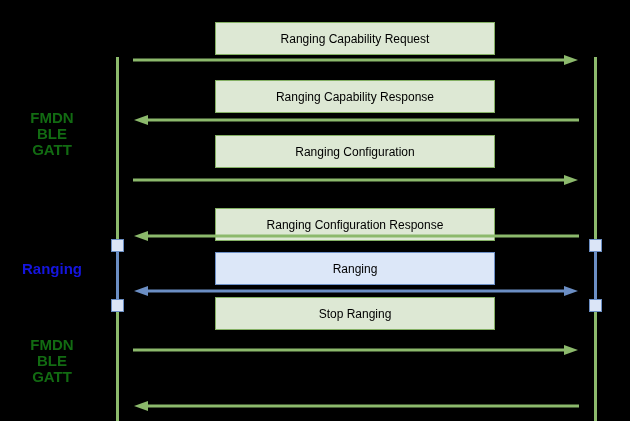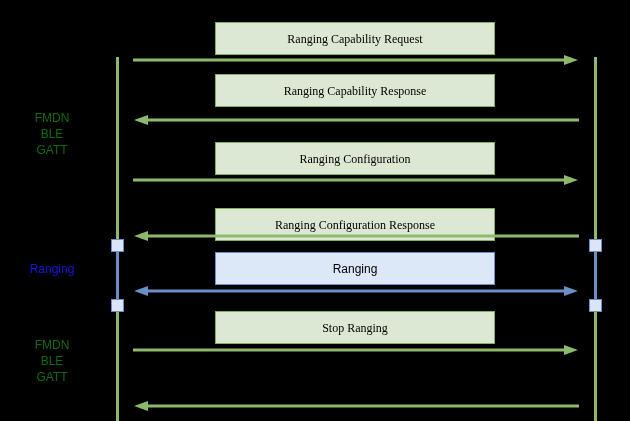--- a/index.html
+++ b/index.html
@@ -52,7 +52,6 @@
   .msgbox.green {
     background: #dde8d4;
     border: 1px solid #84b064;
-    font-family: Liberation Serif, serif;
   }
   .msgbox.blue {
     background: #dce7f8;

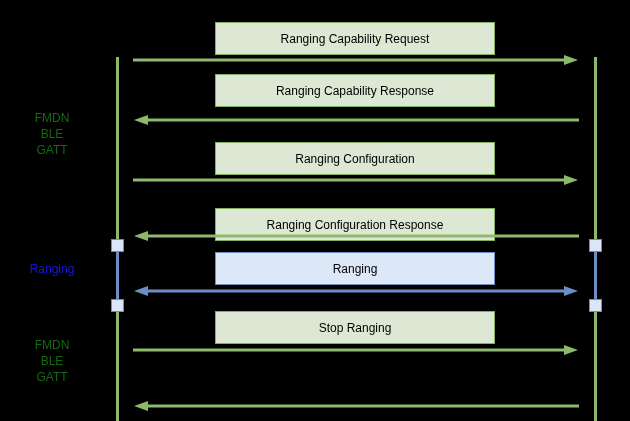--- a/index.html
+++ b/index.html
@@ -118,7 +118,7 @@
     </svg>
   </div>
 
-  <div class="msgbox green" style="top:74px;">Ranging Capability Response</div>
+  <div class="msgbox green" style="top:80px;">Ranging Capability Response</div>
   <div class="arrow" style="left:130px; top:114px; width:452px;">
     <svg width="452" height="12" viewBox="0 0 452 12">
       <line x1="12" y1="6" x2="449" y2="6" stroke="#8cb96c" stroke-width="3"></line>

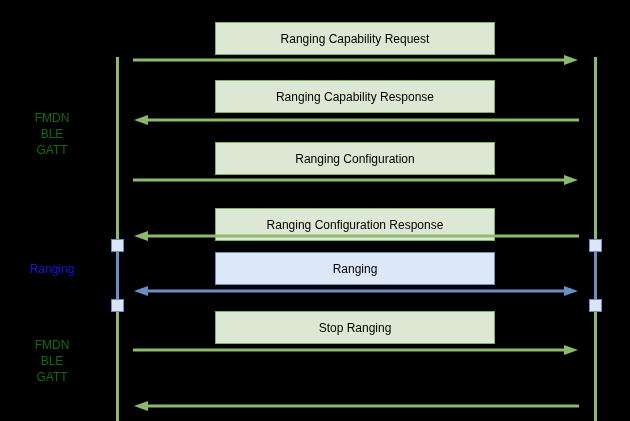--- a/index.html
+++ b/index.html
@@ -70,8 +70,8 @@
     position: absolute;
     width: 96px;
     text-align: center;
-    font-size: 12px;
-    font-weight: normal;
+    font-size: 15px;
+    font-weight: bold;
     line-height: 16px;
     white-space: pre-line;
   }

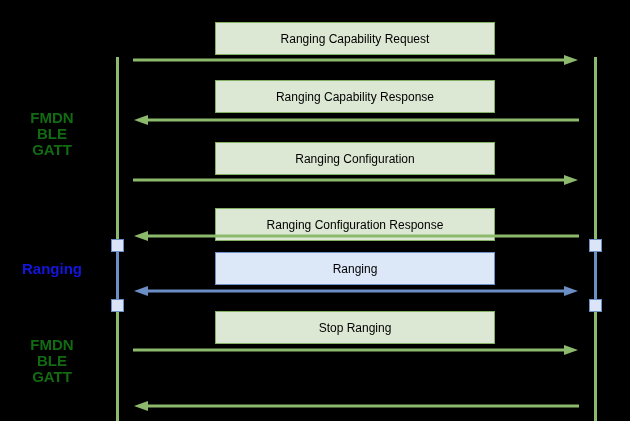--- a/index.html
+++ b/index.html
@@ -126,7 +126,7 @@
     </svg>
   </div>
 
-  <div class="msgbox green" style="top:142px;">Ranging Configuration</div>
+  <div class="msgbox green" style="top:135px;">Ranging Configuration</div>
   <div class="arrow" style="left:130px; top:174px; width:452px;">
     <svg width="452" height="12" viewBox="0 0 452 12">
       <line x1="3" y1="6" x2="440" y2="6" stroke="#8cb96c" stroke-width="3"></line>

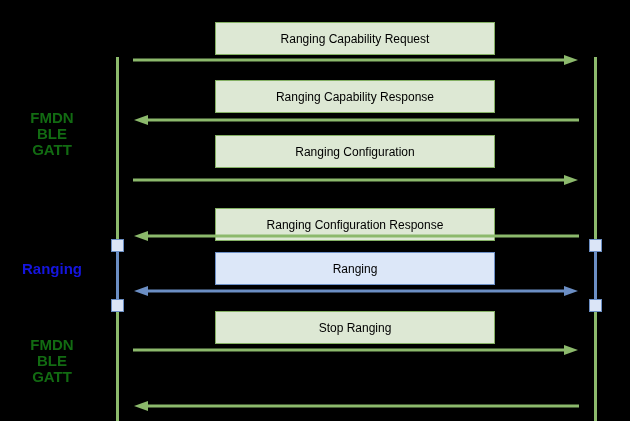--- a/index.html
+++ b/index.html
@@ -151,7 +151,7 @@
     </svg>
   </div>
 
-  <div class="msgbox green" style="top:311px;">Stop Ranging</div>
+  <div class="msgbox green" style="top:297px;">Stop Ranging</div>
   <div class="arrow" style="left:130px; top:344px; width:452px;">
     <svg width="452" height="12" viewBox="0 0 452 12">
       <line x1="3" y1="6" x2="440" y2="6" stroke="#8cb96c" stroke-width="3"></line>

